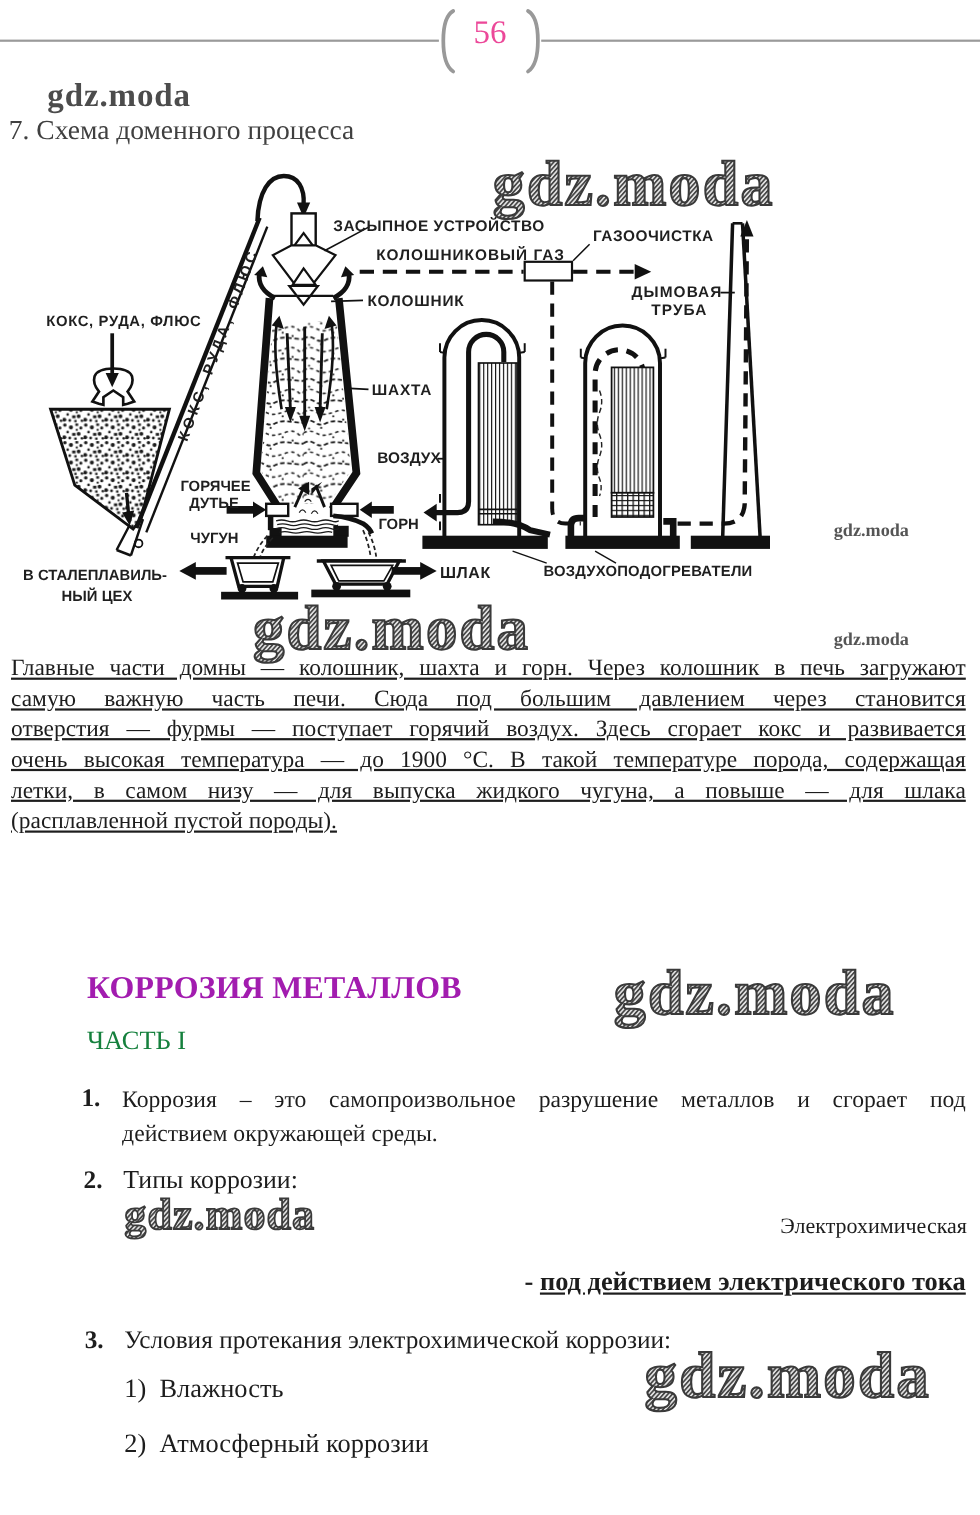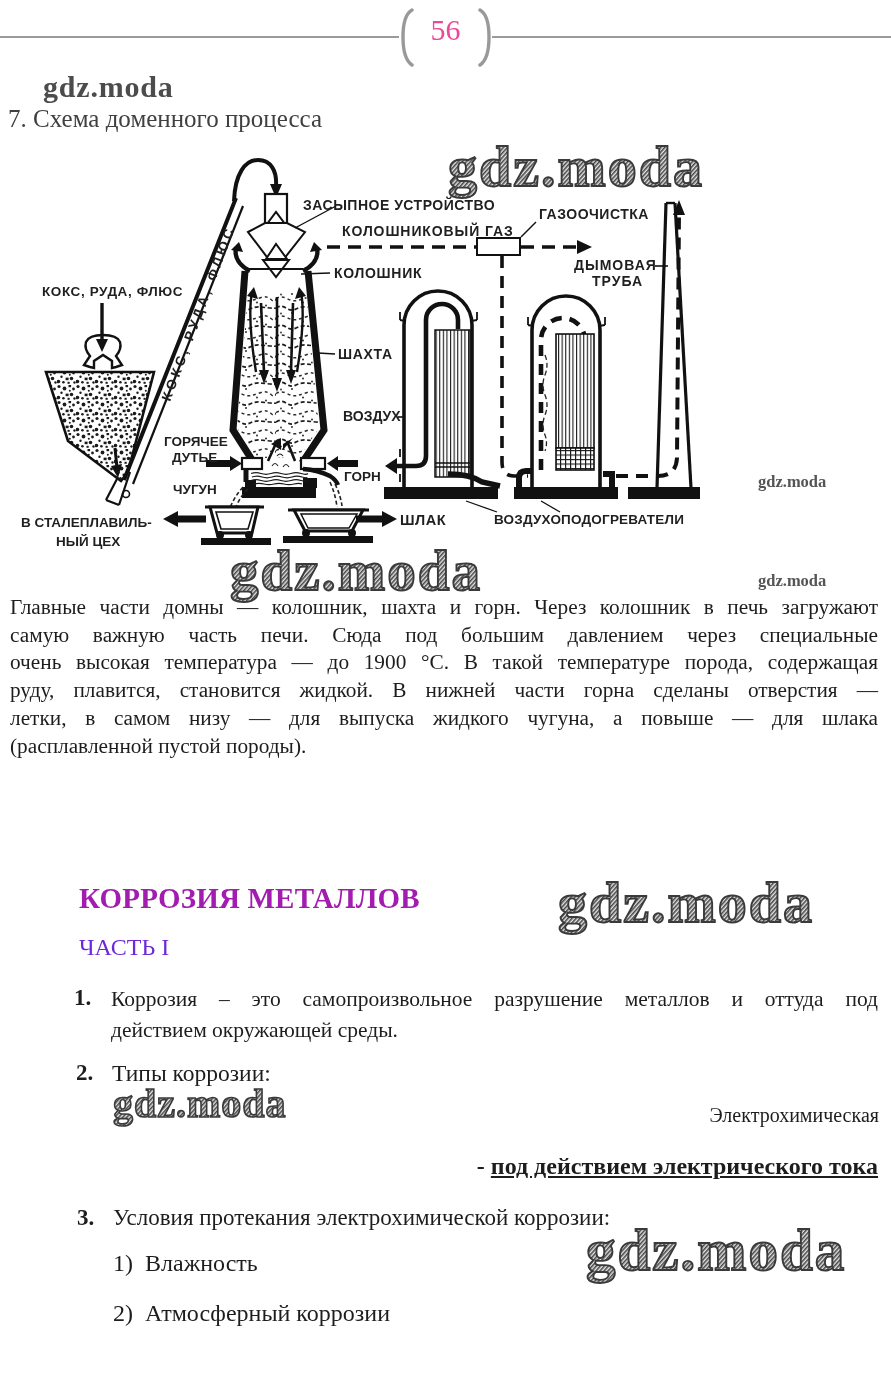--- a/index.html
+++ b/index.html
@@ -296,7 +296,7 @@
 
 <div class="wm-s" style="left:758px;top:571px;font-size:16.5px;color:#555;">gdz.moda</div>
 
-<div class="abs ser" style="left:10px;top:594px;width:868px;font-size:21.3px;line-height:27.7px;">
+<div class="abs ser" style="left:10px;top:594px;width:868px;font-size:21.3px;line-height:27.7px;text-decoration:underline;">
   <div class="just">Главные части домны — колошник, шахта и горн. Через колошник в печь загружают</div>
   <div class="just">самую важную часть печи. Сюда под большим давлением через специальные</div>
   <div class="just">очень высокая температура — до 1900 °С. В такой температуре порода, содержащая</div>

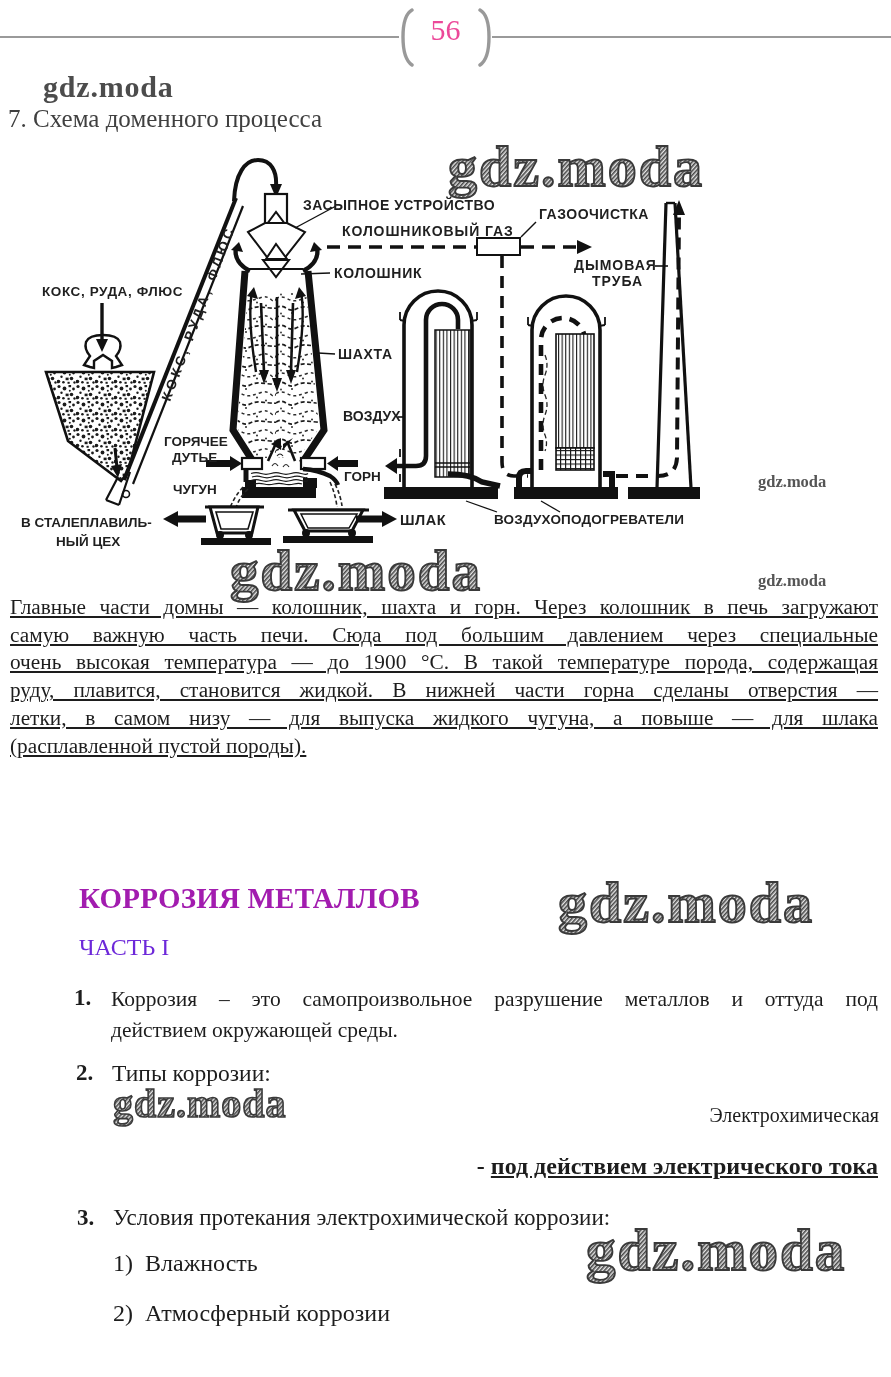--- a/index.html
+++ b/index.html
@@ -298,7 +298,7 @@
 
 <div class="abs ser" style="left:10px;top:594px;width:868px;font-size:21.3px;line-height:27.7px;text-decoration:underline;">
   <div class="just">Главные части домны — колошник, шахта и горн. Через колошник в печь загружают</div>
-  <div class="just">самую важную часть печи. Сюда под большим давлением через специальные</div>
+  <div class="just">самую важную часть печи. Сюда под большим давлением через становится</div>
   <div class="just">очень высокая температура — до 1900 °С. В такой температуре порода, содержащая</div>
   <div class="just">руду, плавится, становится жидкой. В нижней части горна сделаны отверстия —</div>
   <div class="just">летки, в самом низу — для выпуска жидкого чугуна, а повыше — для шлака</div>

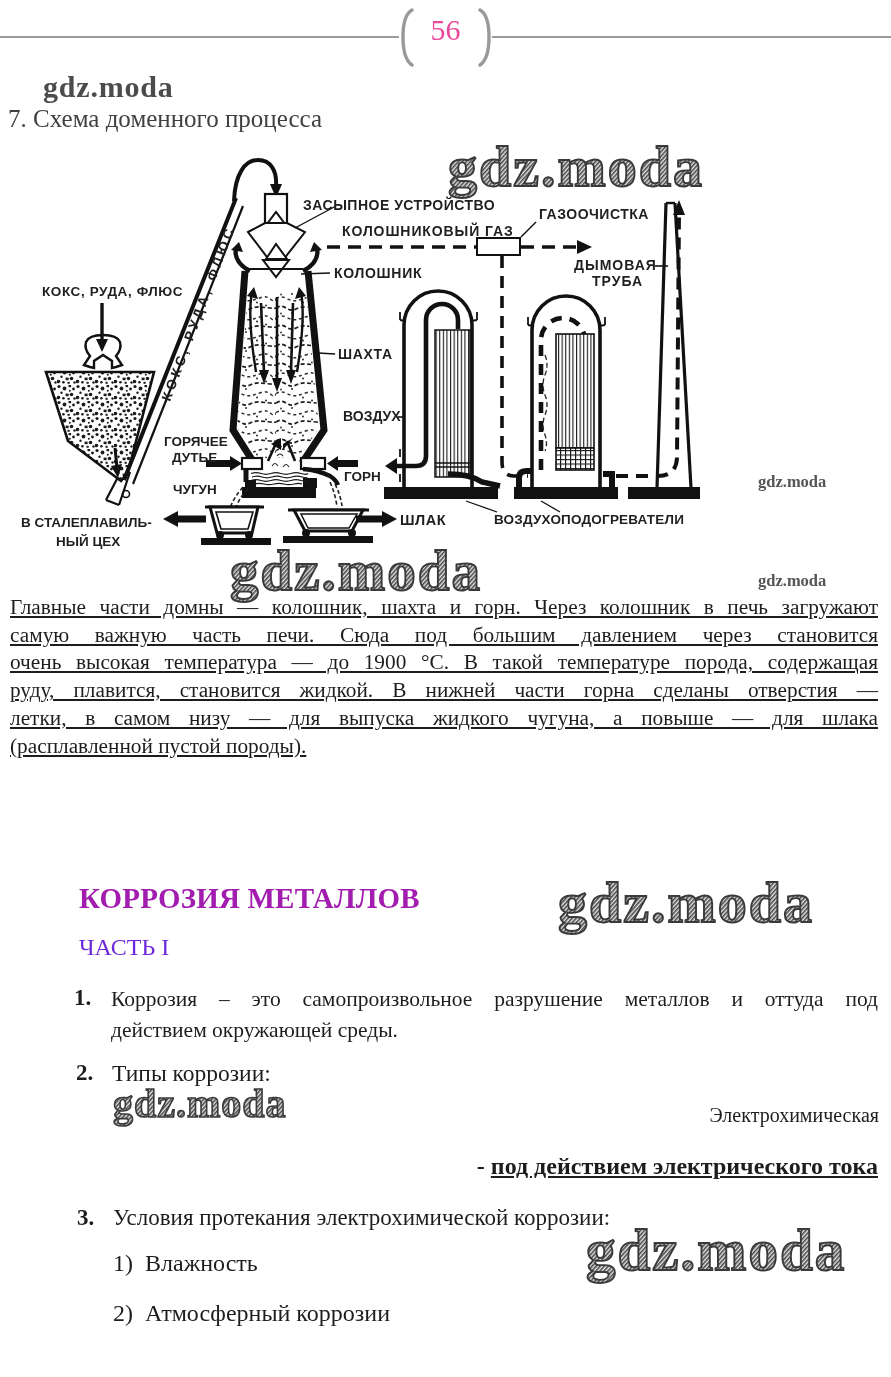--- a/index.html
+++ b/index.html
@@ -299,6 +299,7 @@
 <div class="abs ser" style="left:10px;top:594px;width:868px;font-size:21.3px;line-height:27.7px;text-decoration:underline;">
   <div class="just">Главные части домны — колошник, шахта и горн. Через колошник в печь загружают</div>
   <div class="just">самую важную часть печи. Сюда под большим давлением через становится</div>
+  <div class="just">отверстия — фурмы — поступает горячий воздух. Здесь сгорает кокс и развивается</div>
   <div class="just">очень высокая температура — до 1900 °С. В такой температуре порода, содержащая</div>
   <div class="just">руду, плавится, становится жидкой. В нижней части горна сделаны отверстия —</div>
   <div class="just">летки, в самом низу — для выпуска жидкого чугуна, а повыше — для шлака</div>

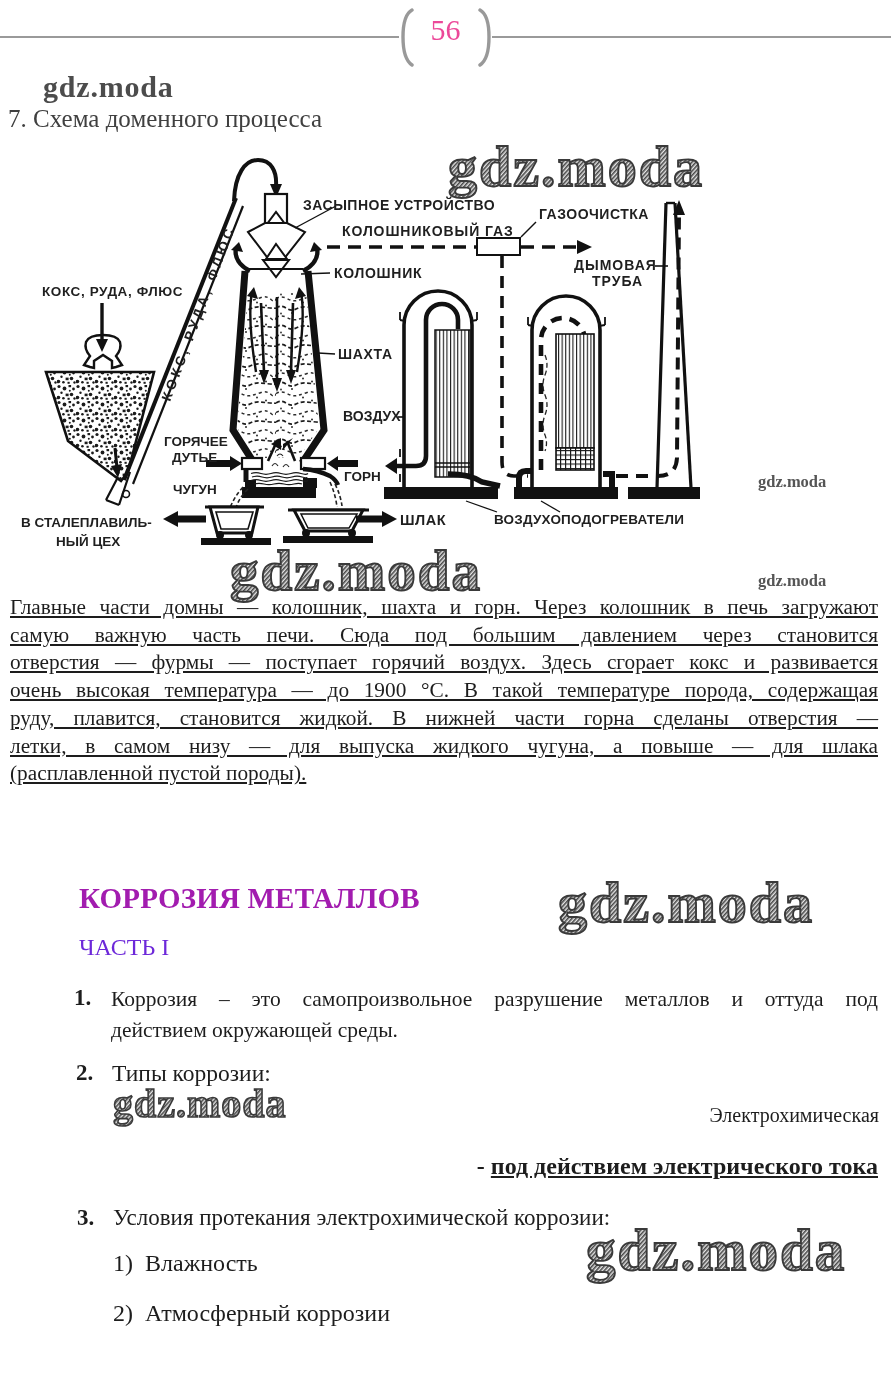--- a/index.html
+++ b/index.html
@@ -301,7 +301,6 @@
   <div class="just">самую важную часть печи. Сюда под большим давлением через становится</div>
   <div class="just">отверстия — фурмы — поступает горячий воздух. Здесь сгорает кокс и развивается</div>
   <div class="just">очень высокая температура — до 1900 °С. В такой температуре порода, содержащая</div>
-  <div class="just">руду, плавится, становится жидкой. В нижней части горна сделаны отверстия —</div>
   <div class="just">летки, в самом низу — для выпуска жидкого чугуна, а повыше — для шлака</div>
   <div>(расплавленной пустой породы).</div>
 </div>

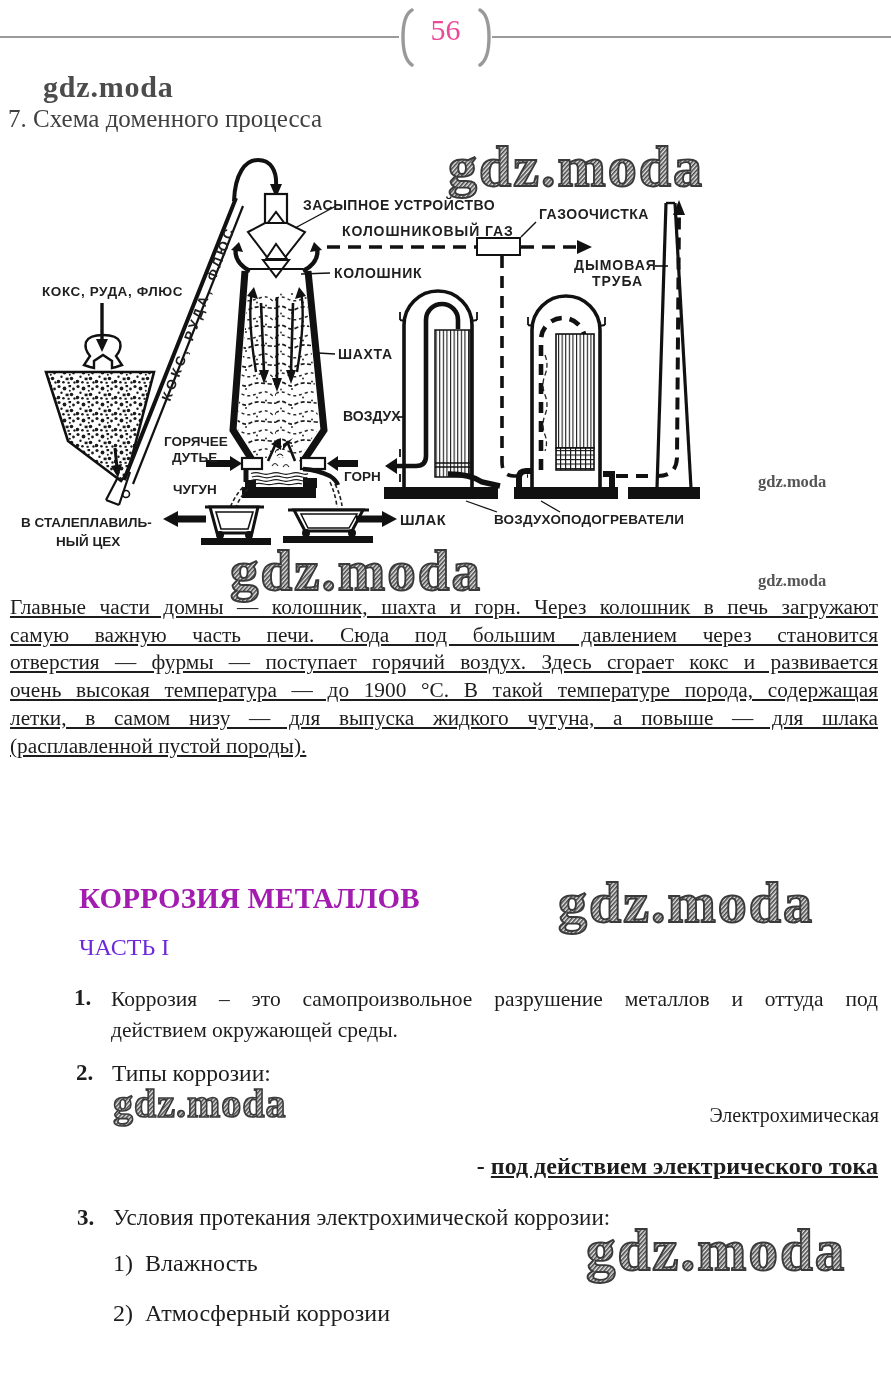--- a/index.html
+++ b/index.html
@@ -307,7 +307,7 @@
 
 <div class="abs ser" style="left:79px;top:882px;font-size:29px;font-weight:bold;color:#a21caf;letter-spacing:0.2px;">КОРРОЗИЯ МЕТАЛЛОВ</div>
 
-<div class="abs ser" style="left:79px;top:934px;font-size:24px;color:#6d28d9;">ЧАСТЬ I</div>
+<div class="abs ser" style="left:79px;top:934px;font-size:24px;color:#15803d;">ЧАСТЬ I</div>
 
 <div class="abs ser" style="left:74px;top:985px;font-size:23px;font-weight:bold;">1.</div>
 

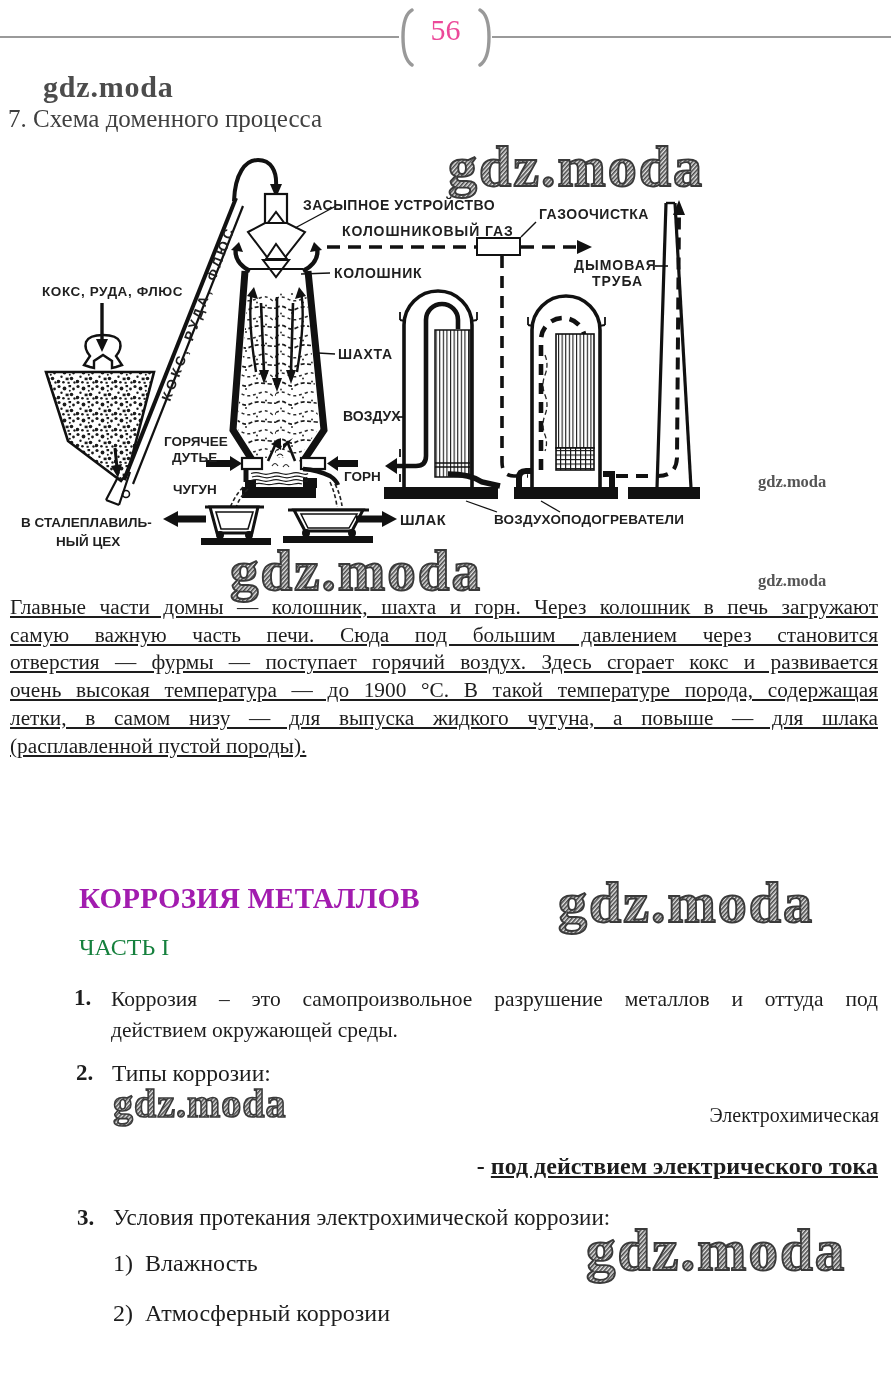--- a/index.html
+++ b/index.html
@@ -312,7 +312,7 @@
 <div class="abs ser" style="left:74px;top:985px;font-size:23px;font-weight:bold;">1.</div>
 
 <div class="abs ser" style="left:111px;top:984px;width:767px;font-size:21.5px;line-height:31px;">
-  <div class="just">Коррозия – это самопроизвольное разрушение металлов и оттуда под</div>
+  <div class="just">Коррозия – это самопроизвольное разрушение металлов и сгорает под</div>
   <div>действием окружающей среды.</div>
 </div>
 

